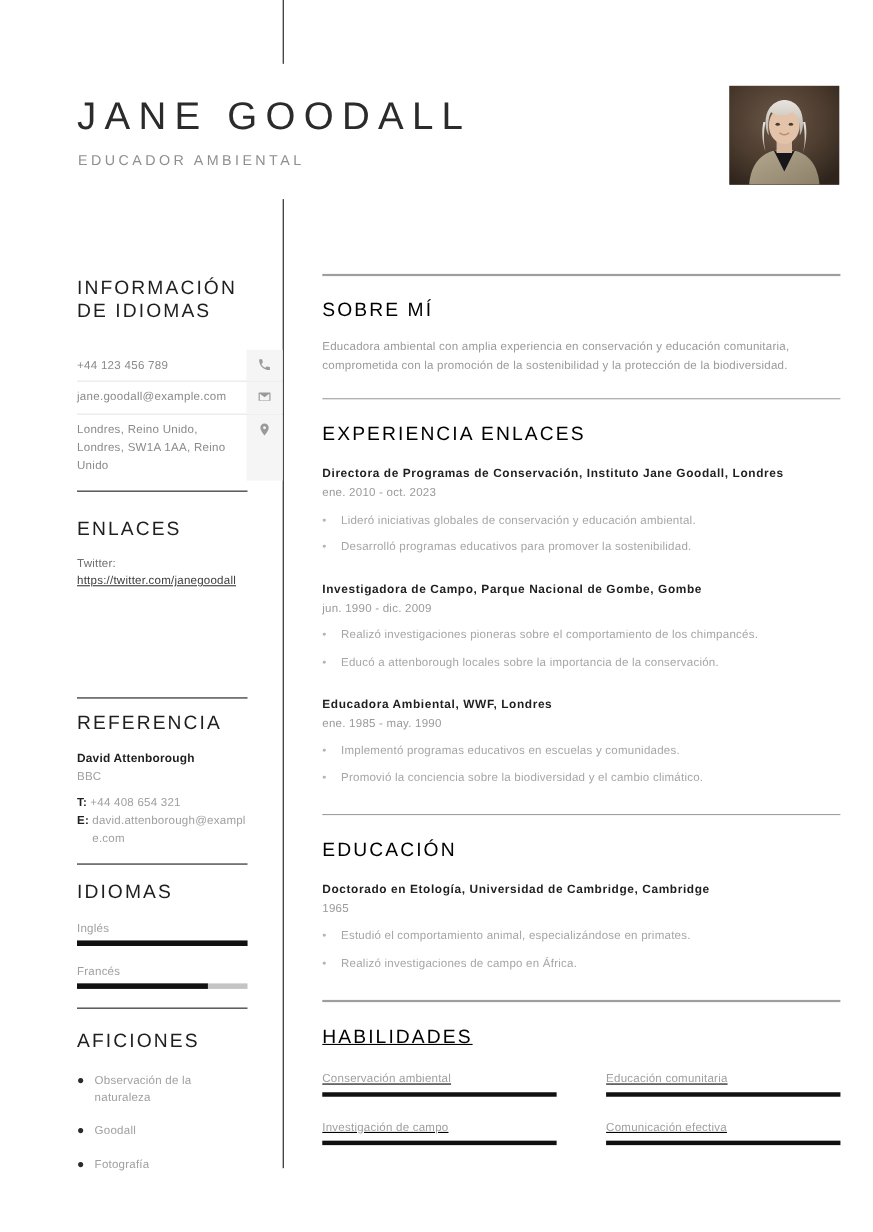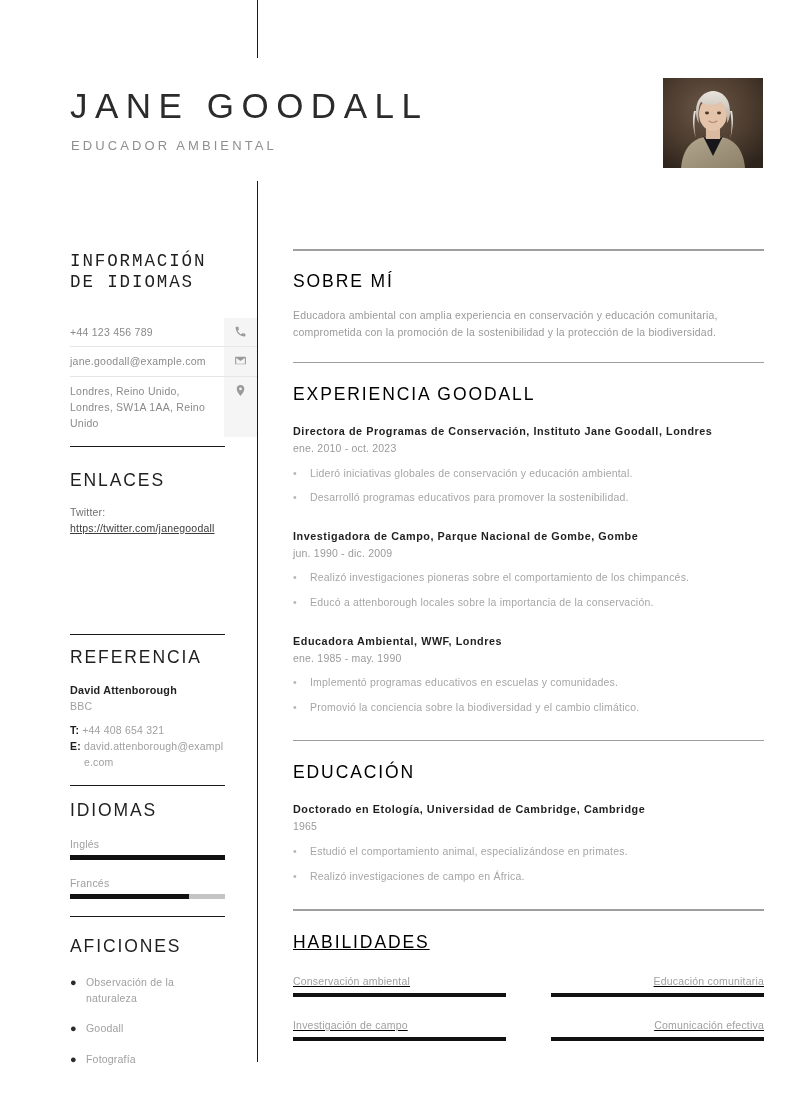--- a/index.html
+++ b/index.html
@@ -341,7 +341,7 @@
 
   <div class="sidebar">
 
-    <div class="sb-block" style="top:70px;font-family:Liberation Mono, monospace;">
+    <div class="sb-block" style="top:70px;">
       <div class="side-h">
         <div>INFORMACIÓN</div>
         <div>DE IDIOMAS</div>

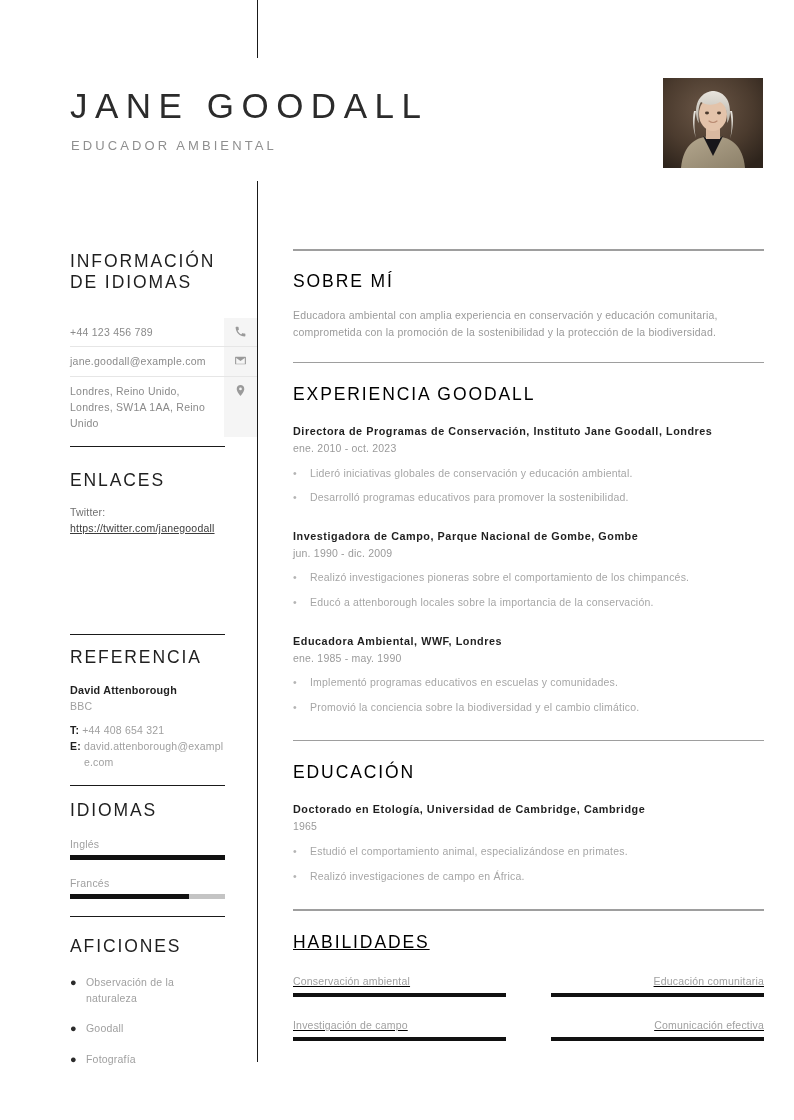--- a/index.html
+++ b/index.html
@@ -453,7 +453,7 @@
 
     <div class="main-rule" style="margin-top:21px;"></div>
     <div style="margin-top:21px;">
-      <div class="main-h">EXPERIENCIA GOODALL</div>
+      <div class="main-h">EXPERIENCIA ENLACES</div>
 
       <div style="margin-top:19px;">
         <div class="entry-title">Directora de Programas de Conservación, Instituto Jane Goodall, Londres</div>

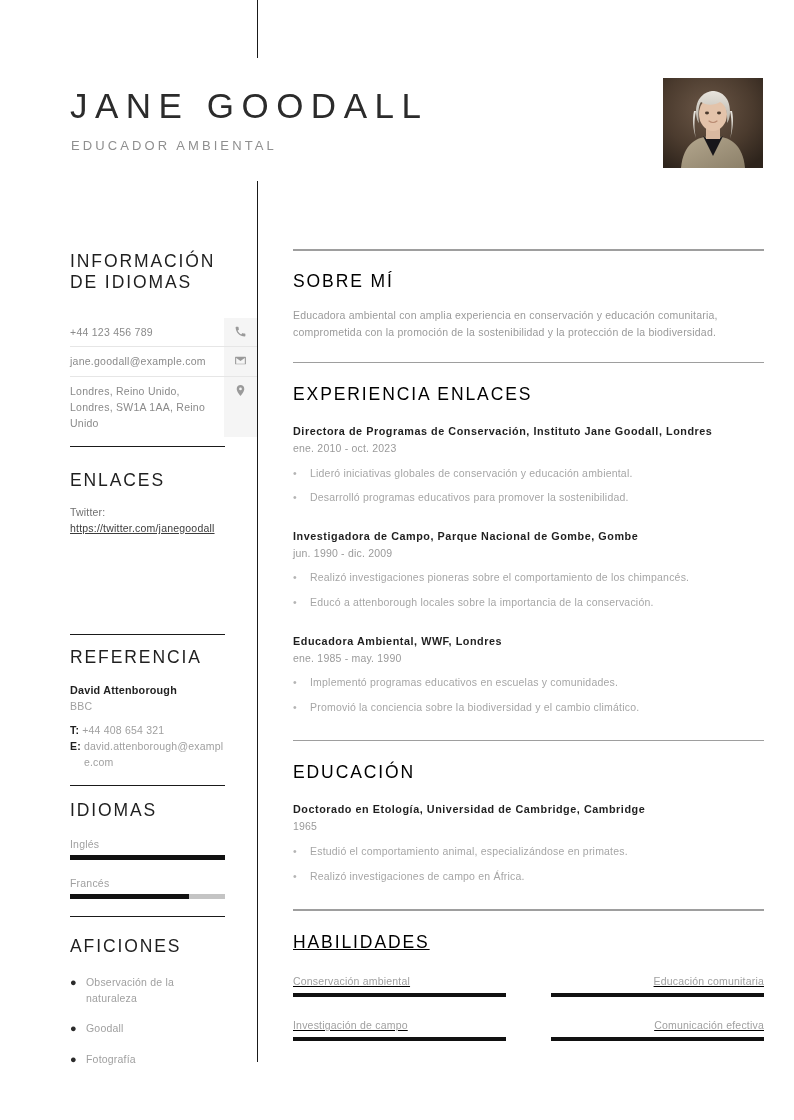--- a/index.html
+++ b/index.html
@@ -277,7 +277,7 @@
     margin-right: 45px;
     margin-bottom: 22px;
   }
-  .skill:nth-child(2n) { margin-right: 0; text-align: right; }
+  .skill:nth-child(2n) { margin-right: 0; }
   .skill-name {
     font-size: 10.5px;
     color: #a0a0a0;

